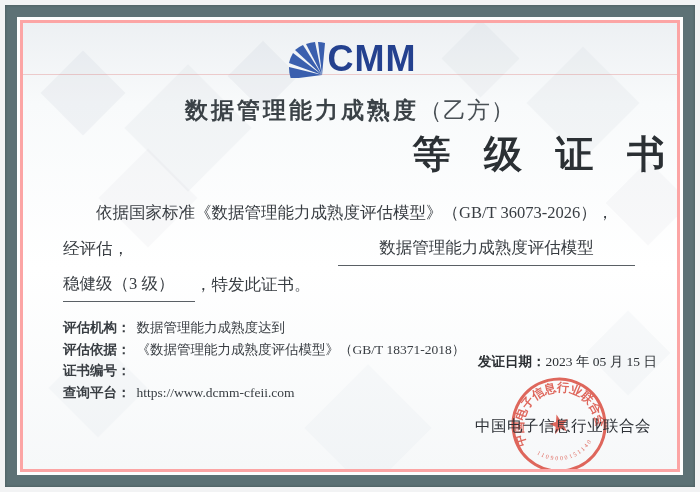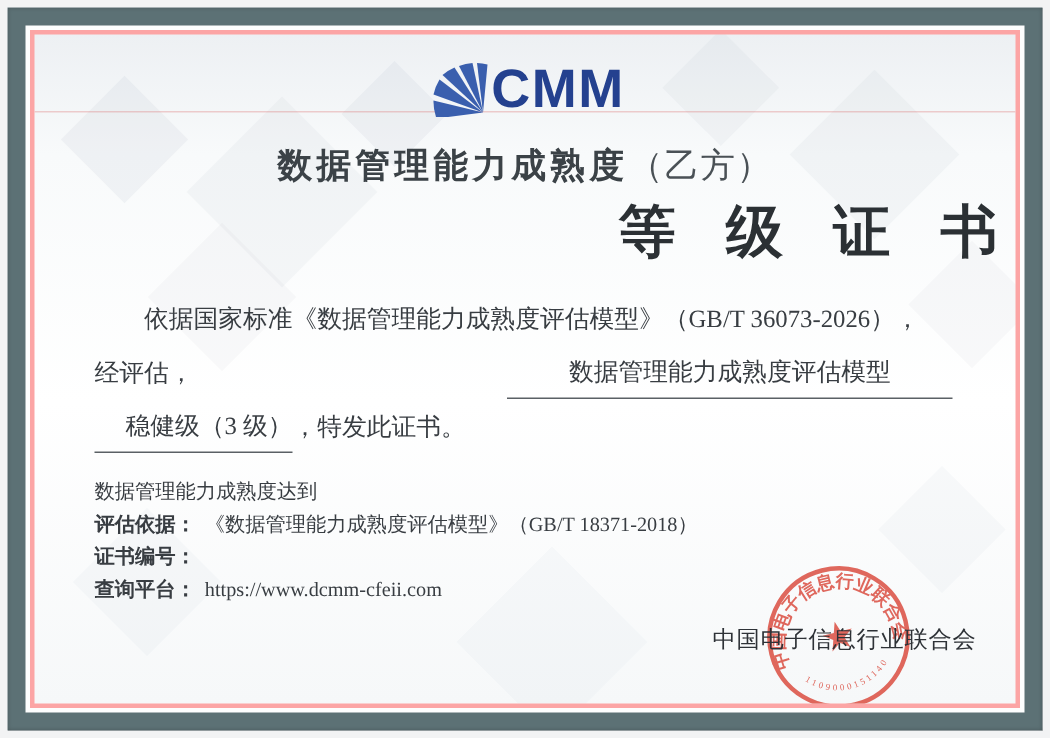--- a/index.html
+++ b/index.html
@@ -66,7 +66,7 @@
   .blank { border-bottom: 1.5px solid #5a6065; }
   .company-blank { width: 297px; text-align: center; margin: 0 4px; }
   .body-line3 { display: flex; align-items: flex-end; white-space: nowrap; }
-  .level-blank { width: 132px; text-align: right; }
+  .level-blank { width: 132px; text-align: left; }
 
   
   .details { position: absolute; top: 294px; left: 40px; font-size: 13.5px; color: #383d42; }

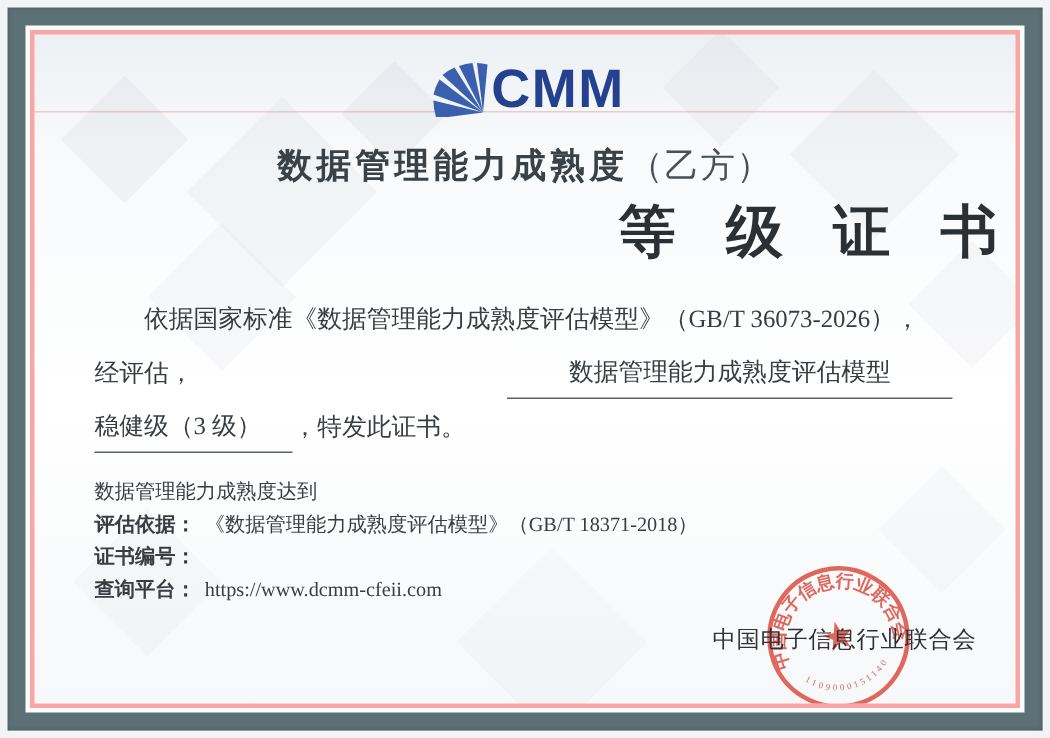--- a/index.html
+++ b/index.html
@@ -142,6 +142,7 @@
 
       <div class="details">
         <div class="detail-row">
+          <span class="detail-label">评估机构：</span>
           <span class="detail-value">数据管理能力成熟度达到</span>
         </div>
         <div class="detail-row">

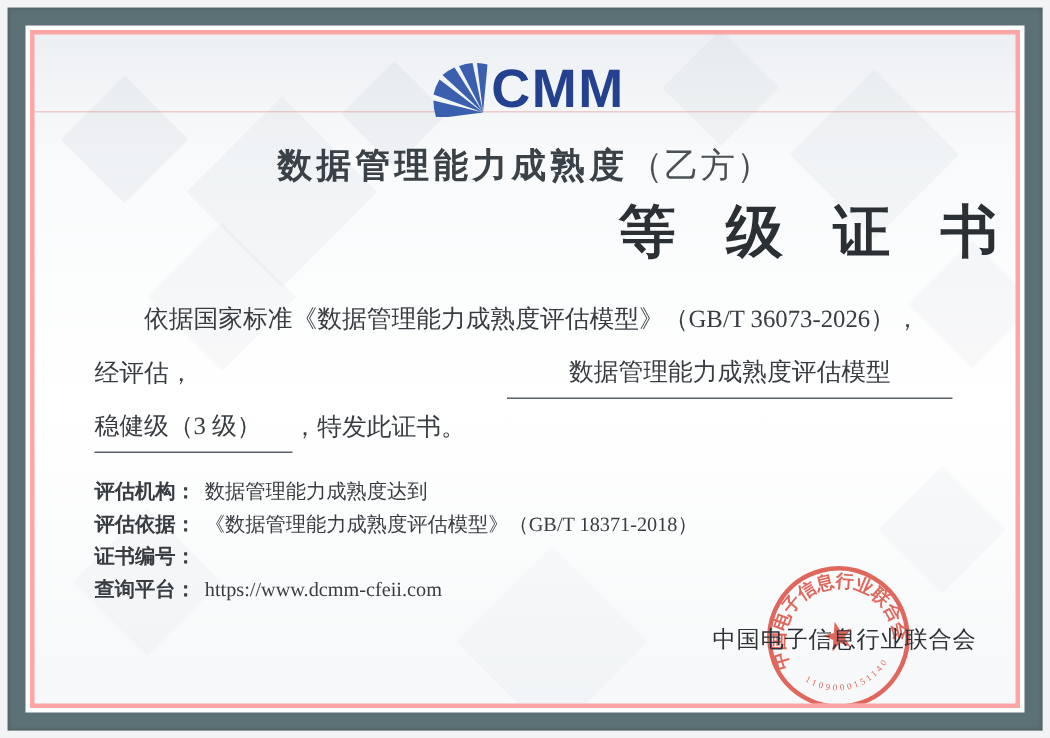--- a/index.html
+++ b/index.html
@@ -159,6 +159,9 @@
       </div>
 
       <div class="dates">
+        <div class="date-row">
+          <span class="date-label">发证日期：</span><span>2023 年 05 月 15 日</span>
+        </div>
       </div>
 
       <div class="seal">

